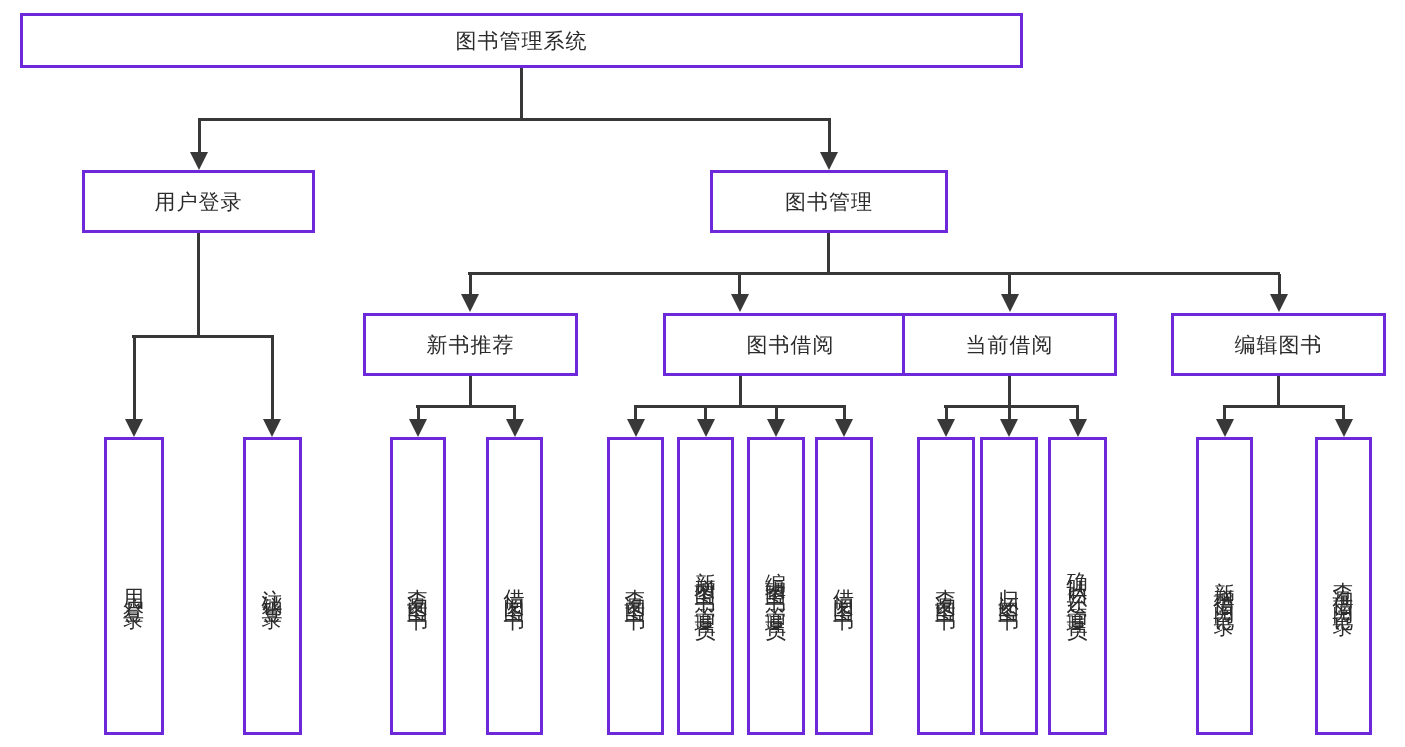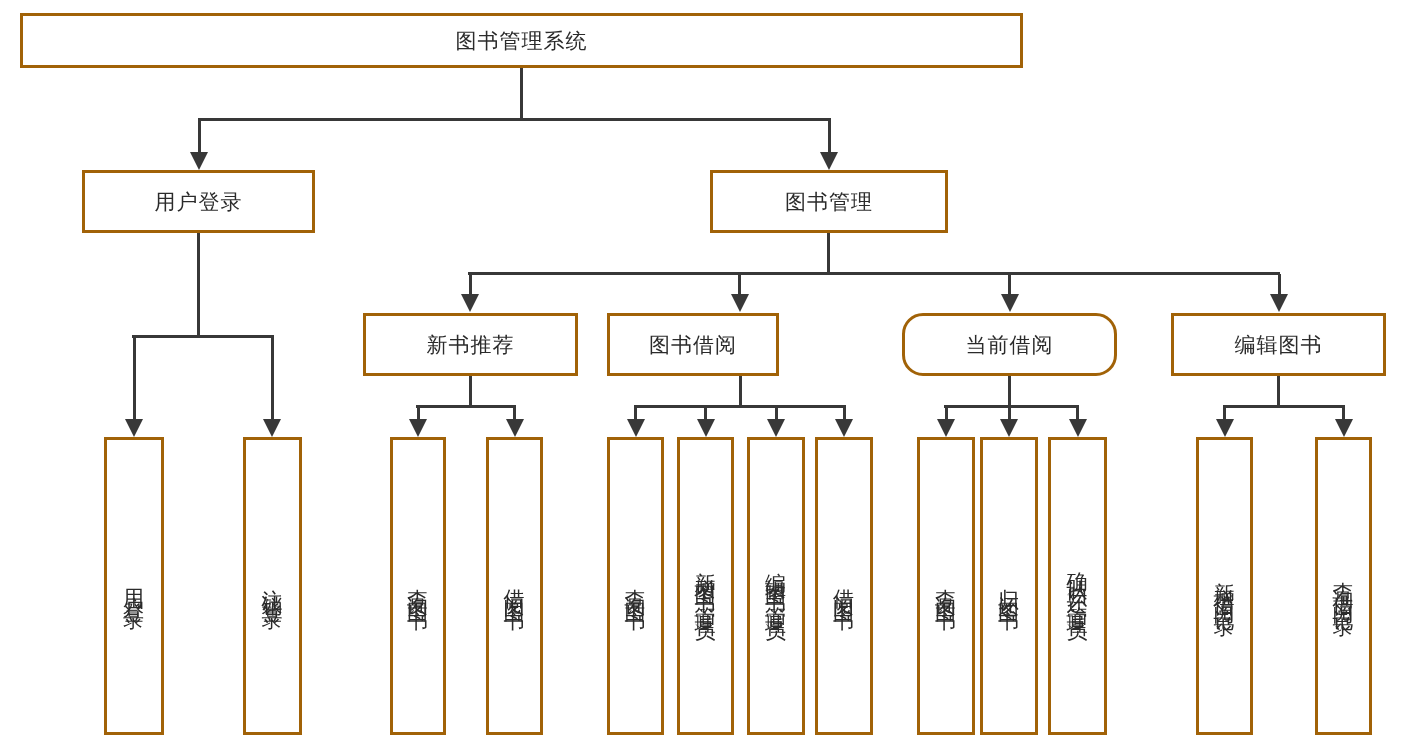--- a/index.html
+++ b/index.html
@@ -13,7 +13,7 @@
   
   .box{
     position:absolute;box-sizing:border-box;
-    border:3px solid #a16207;background:#ffffff;
+    border:3px solid #6d28d9;background:#ffffff;
     display:flex;align-items:center;justify-content:center;
     font-size:21px;letter-spacing:1px;
   }

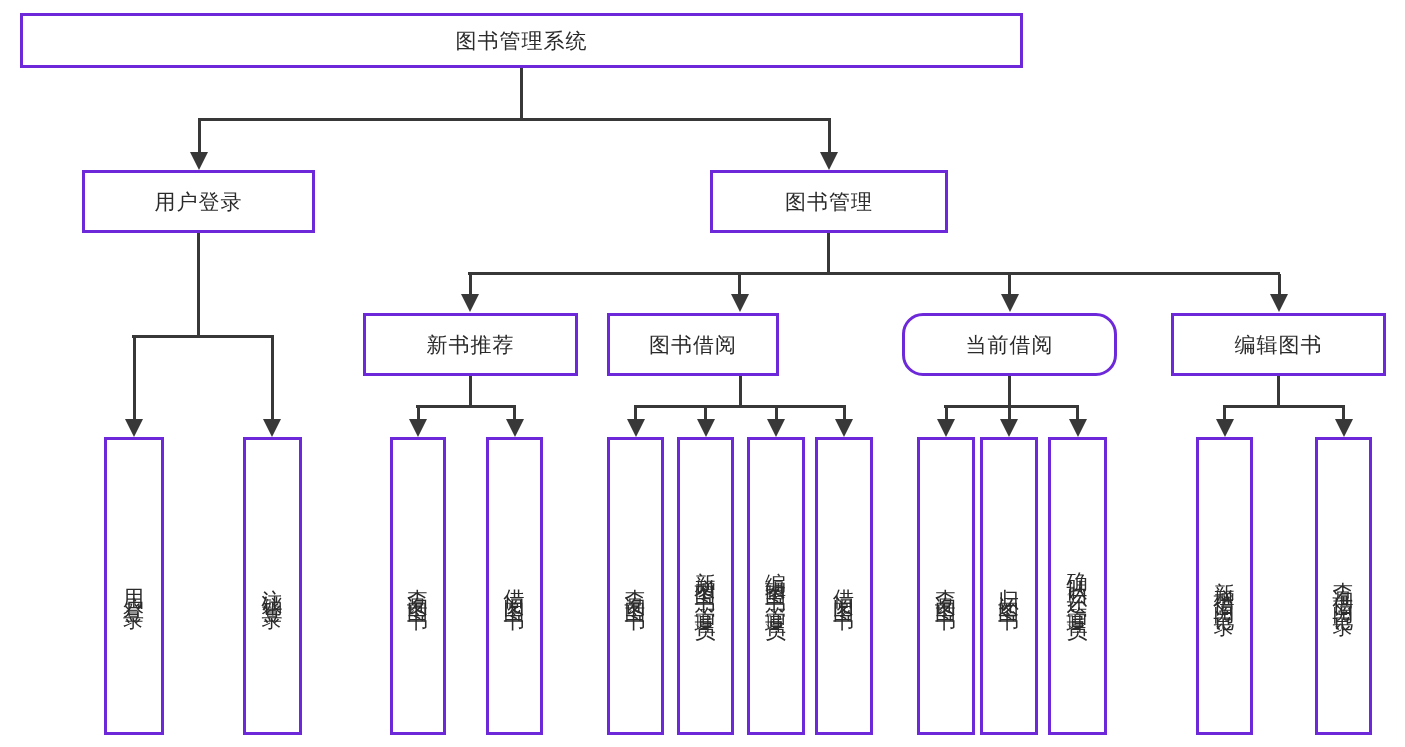--- a/index.html
+++ b/index.html
@@ -29,7 +29,7 @@
   .n-l2-0 {left:82px;  top:170px; width:233px; height:63px;}
   .n-l2-1 {left:710px; top:170px; width:238px; height:63px;}
   .n-l3-0 {left:363px; top:313px; width:215px; height:63px;}
-  .n-l3-1 {left:607px; top:313px; width:172px; height:63px;text-align:right;}
+  .n-l3-1 {left:663px; top:313px; width:255px; height:63px;text-align:right;}
   .n-l3-2 {left:902px; top:313px; width:215px; height:63px;border-radius:21px;}
   .n-l3-3 {left:1171px;top:313px; width:215px; height:63px;}
   .lf{top:437px;height:298px;}

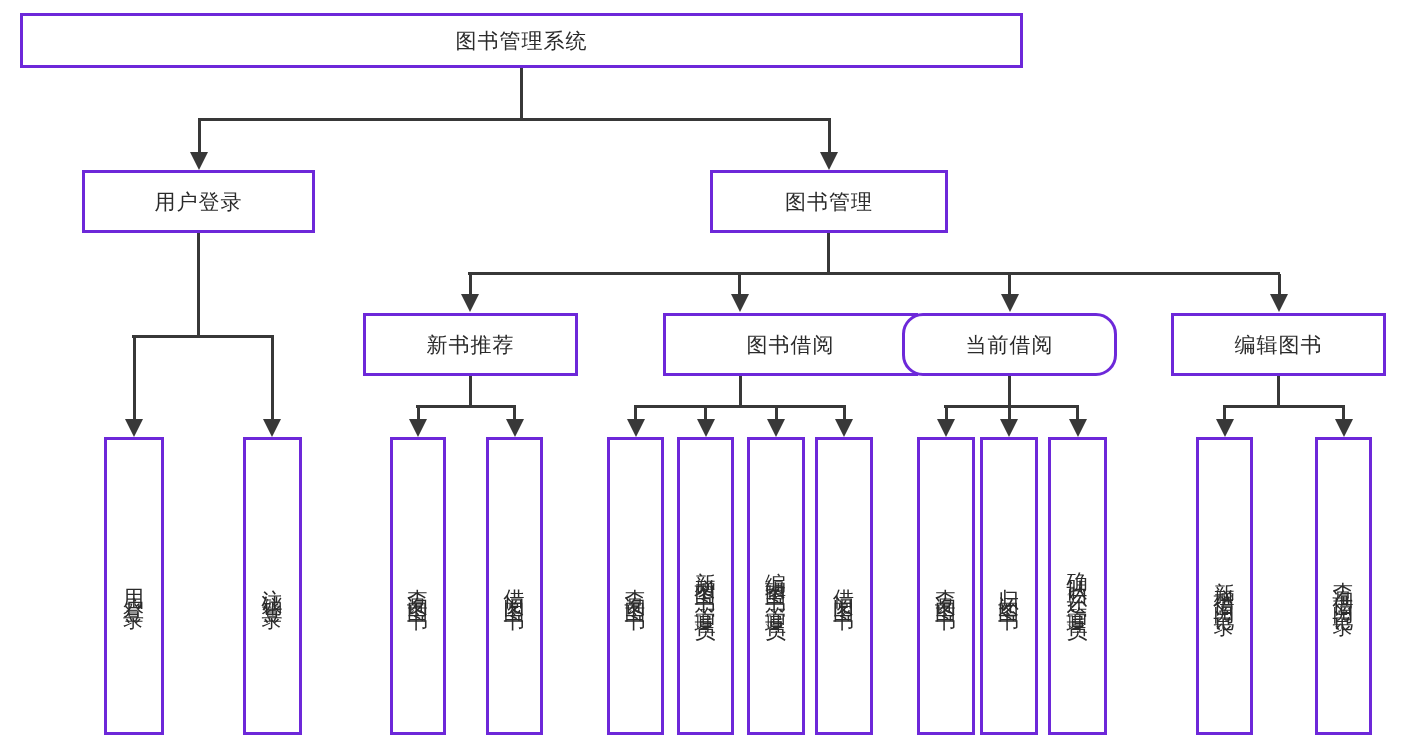--- a/index.html
+++ b/index.html
@@ -30,7 +30,7 @@
   .n-l2-1 {left:710px; top:170px; width:238px; height:63px;}
   .n-l3-0 {left:363px; top:313px; width:215px; height:63px;}
   .n-l3-1 {left:663px; top:313px; width:255px; height:63px;text-align:right;}
-  .n-l3-2 {left:902px; top:313px; width:215px; height:63px;border-radius:21px;}
+  .n-l3-2 {left:902px; top:313px; width:215px; height:63px;}
   .n-l3-3 {left:1171px;top:313px; width:215px; height:63px;}
   .lf{top:437px;height:298px;}
   .n-lf-0 {left:104px; width:60px;}

